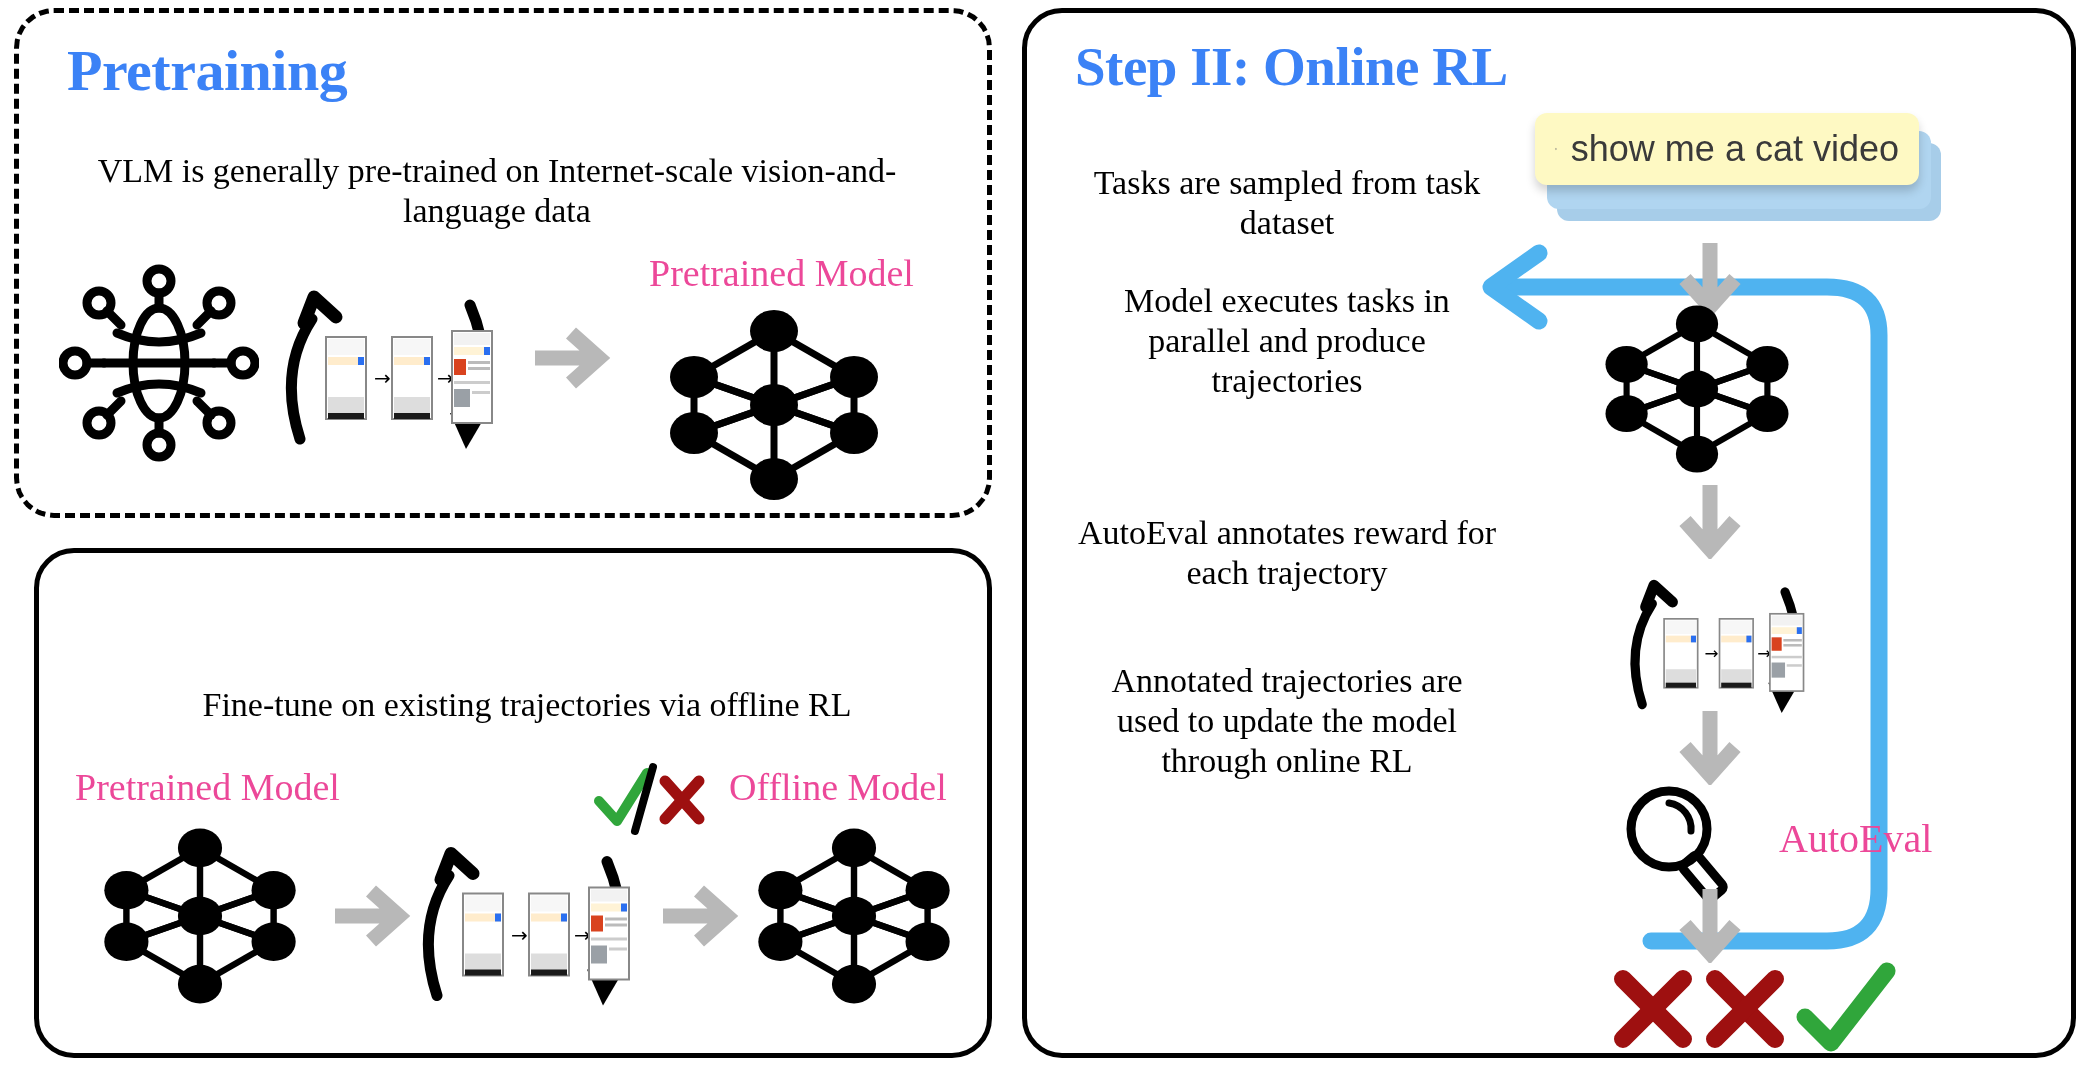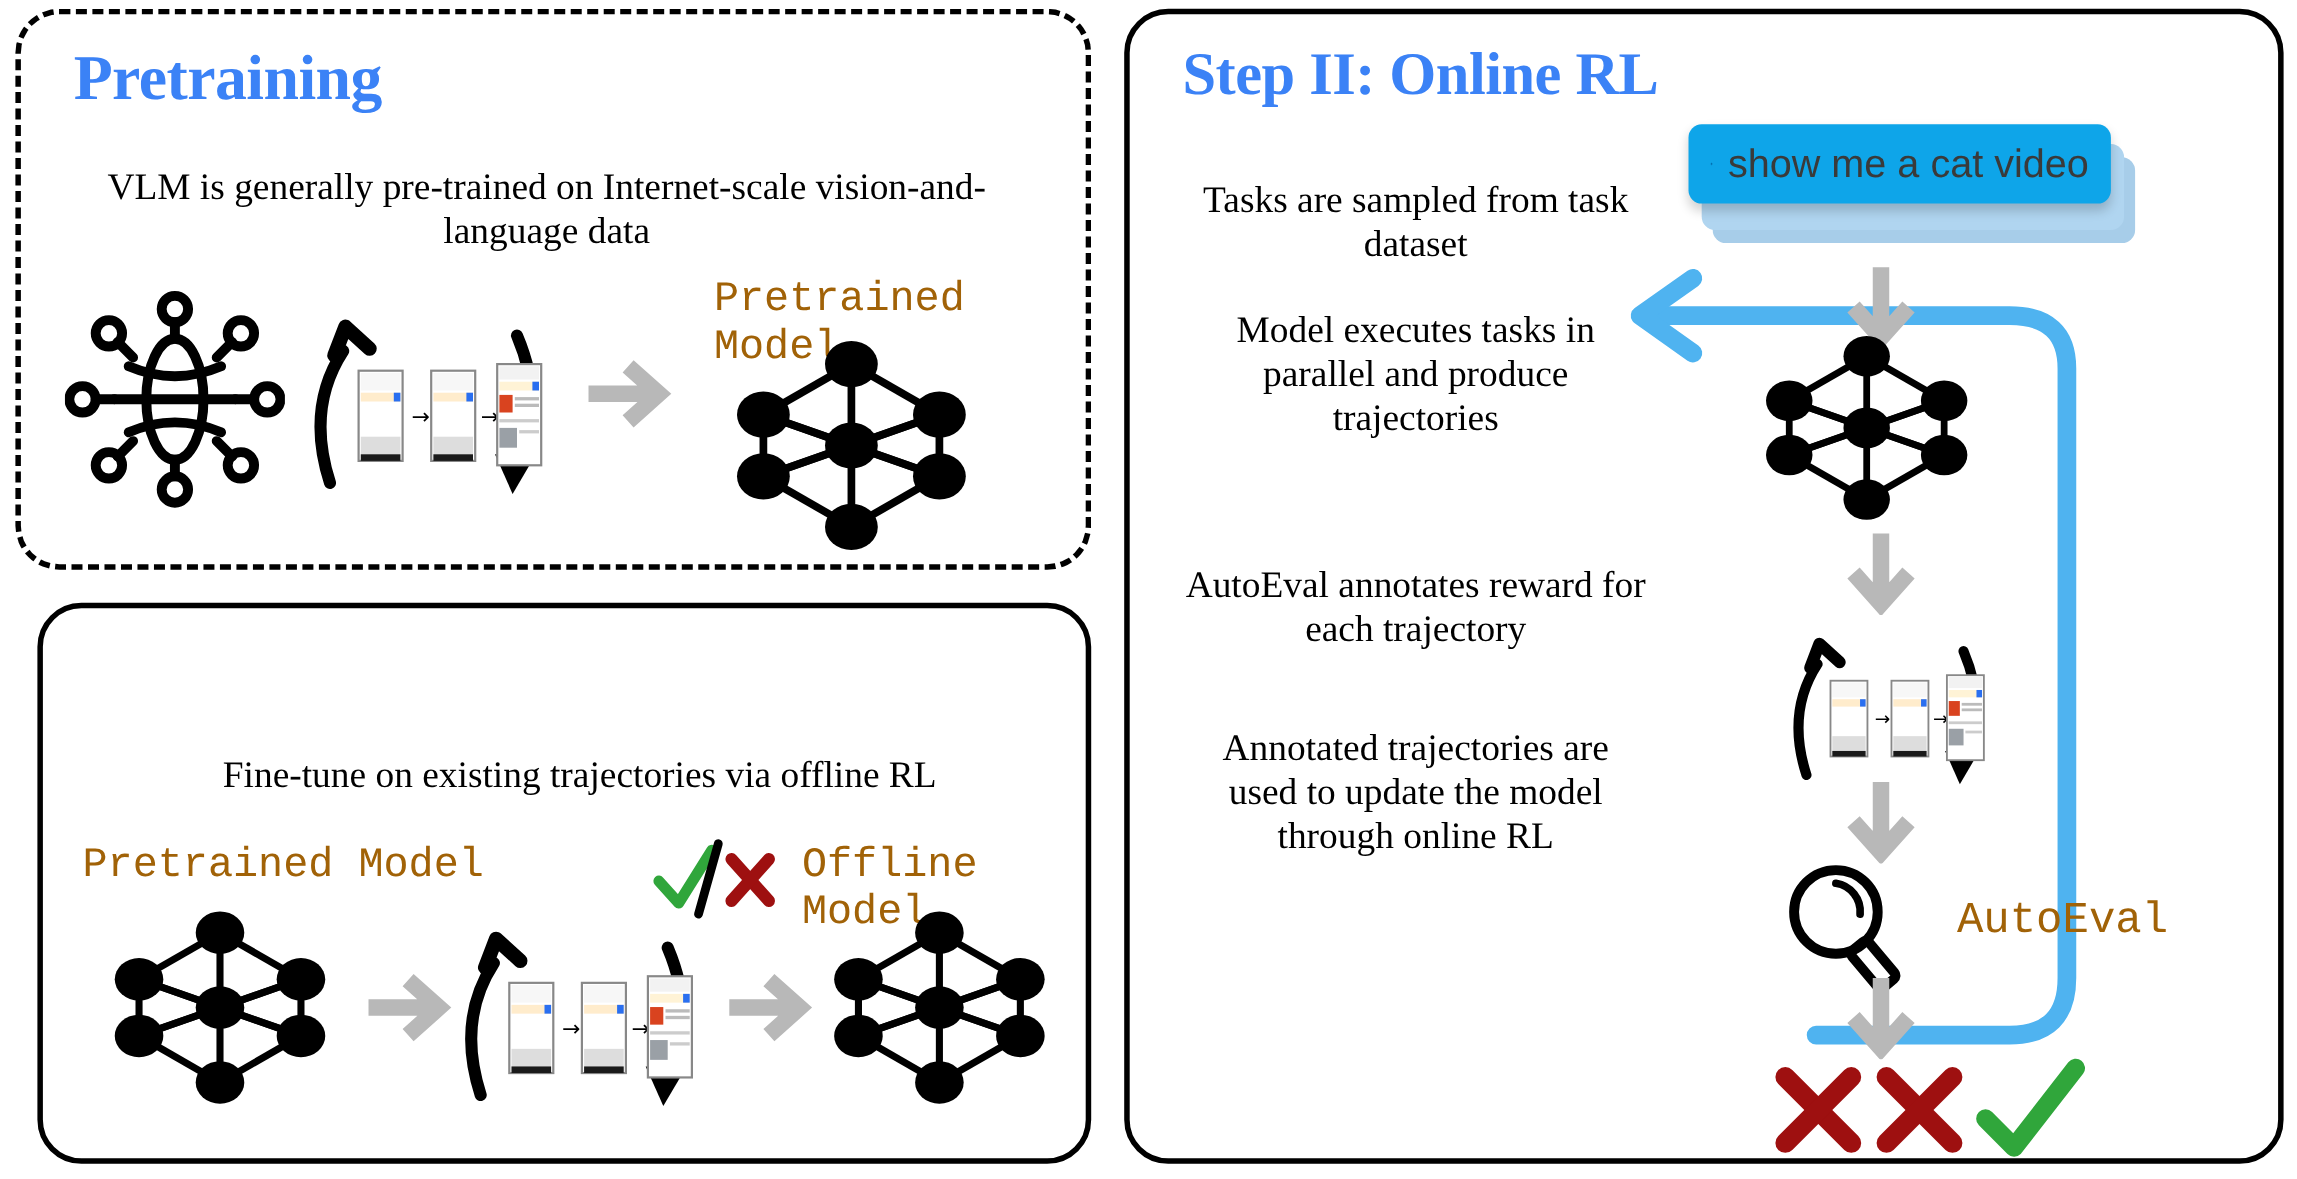--- a/index.html
+++ b/index.html
@@ -77,7 +77,7 @@
   .task-card.back2 { background:#a7cde9; }
   .task-card.back1 { background:#b0d5f0; }
   .task-card.front {
-    background: #0ea5e9;
+    background: #fef9c3;
     display: flex;
     align-items: center;
     gap: 14px;

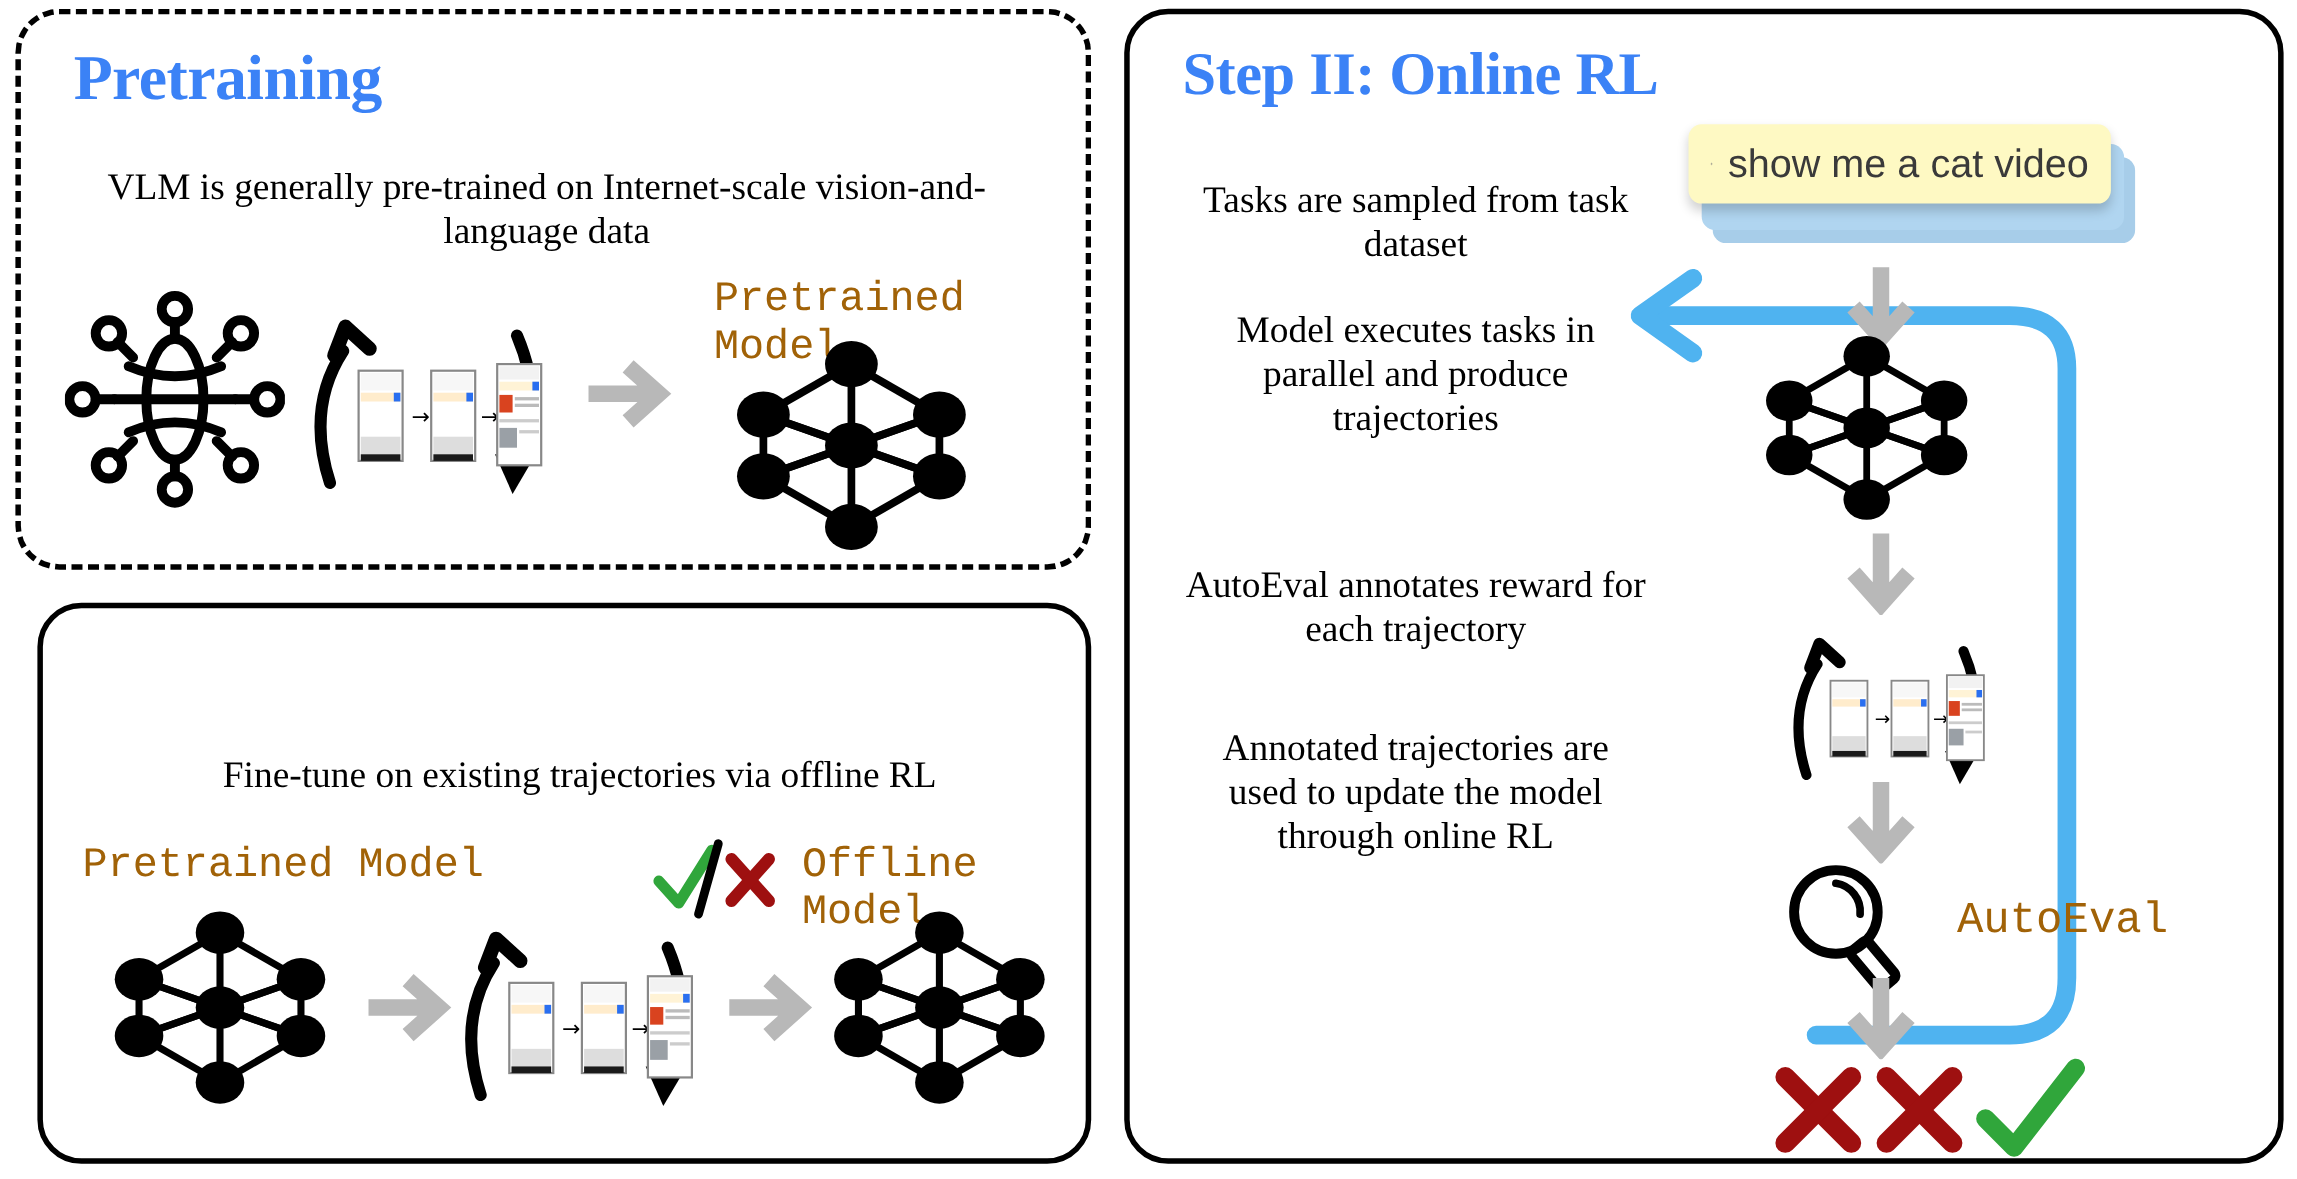--- a/index.html
+++ b/index.html
@@ -59,8 +59,8 @@
 
   .sans-label {
     position: absolute;
-    font-family: Liberation Mono, monospace;
-    color: #a16207;
+    font-family: Liberation Serif, serif;
+    color: #ec4899;
     white-space: pre-line;
   }
 

